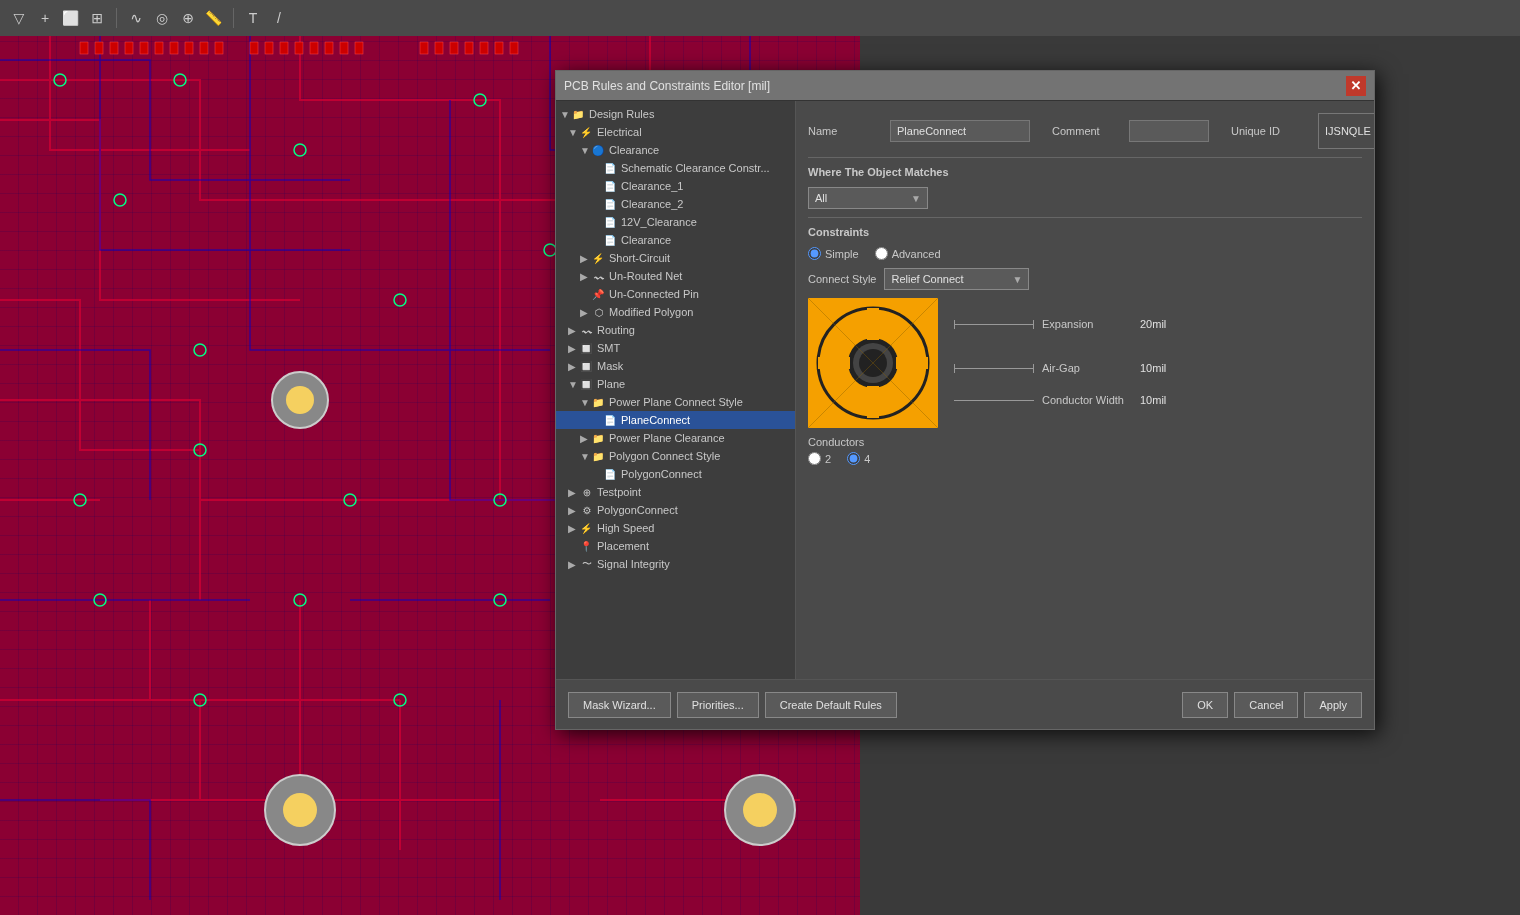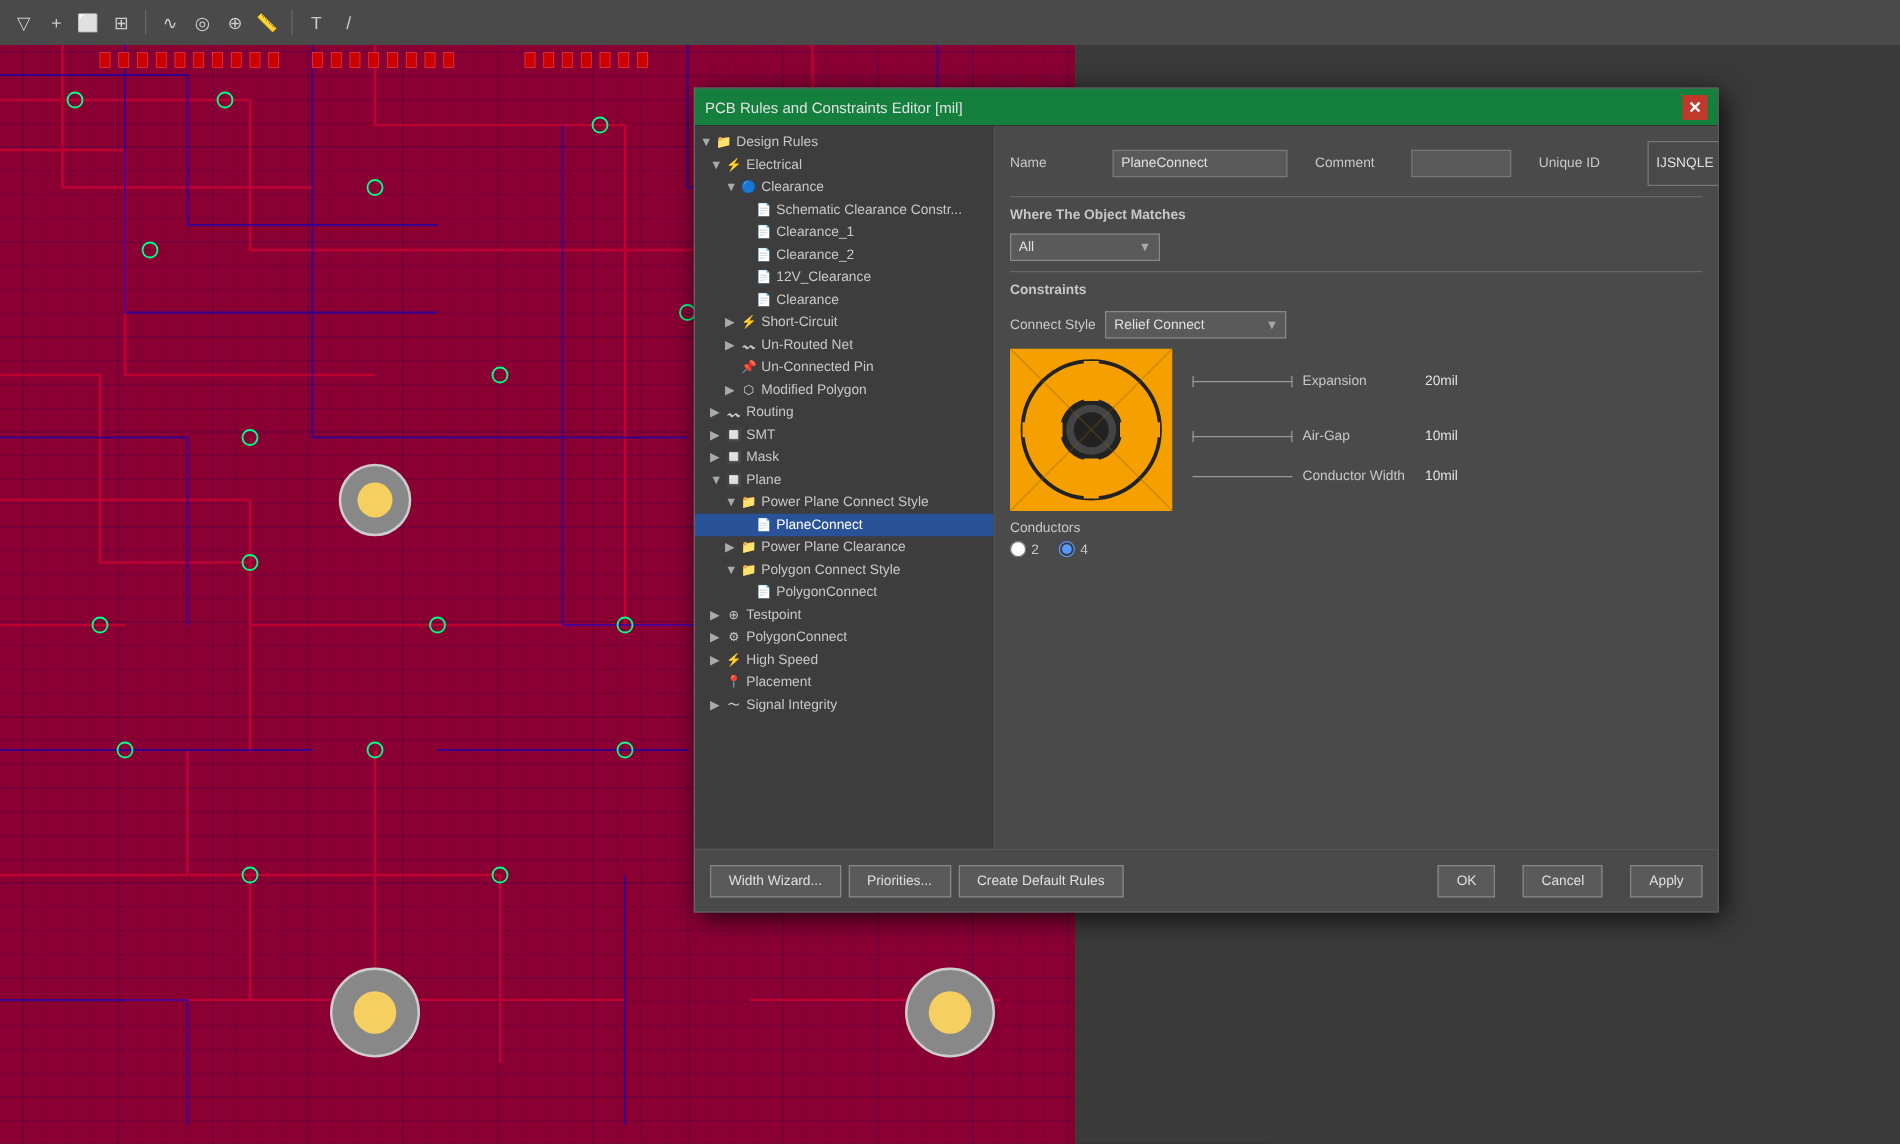--- a/index.html
+++ b/index.html
@@ -111,7 +111,7 @@
 
     .dialog-titlebar {
       height: 30px;
-      background: #15803d;
+      background: #737373;
       display: flex;
       align-items: center;
       justify-content: space-between;

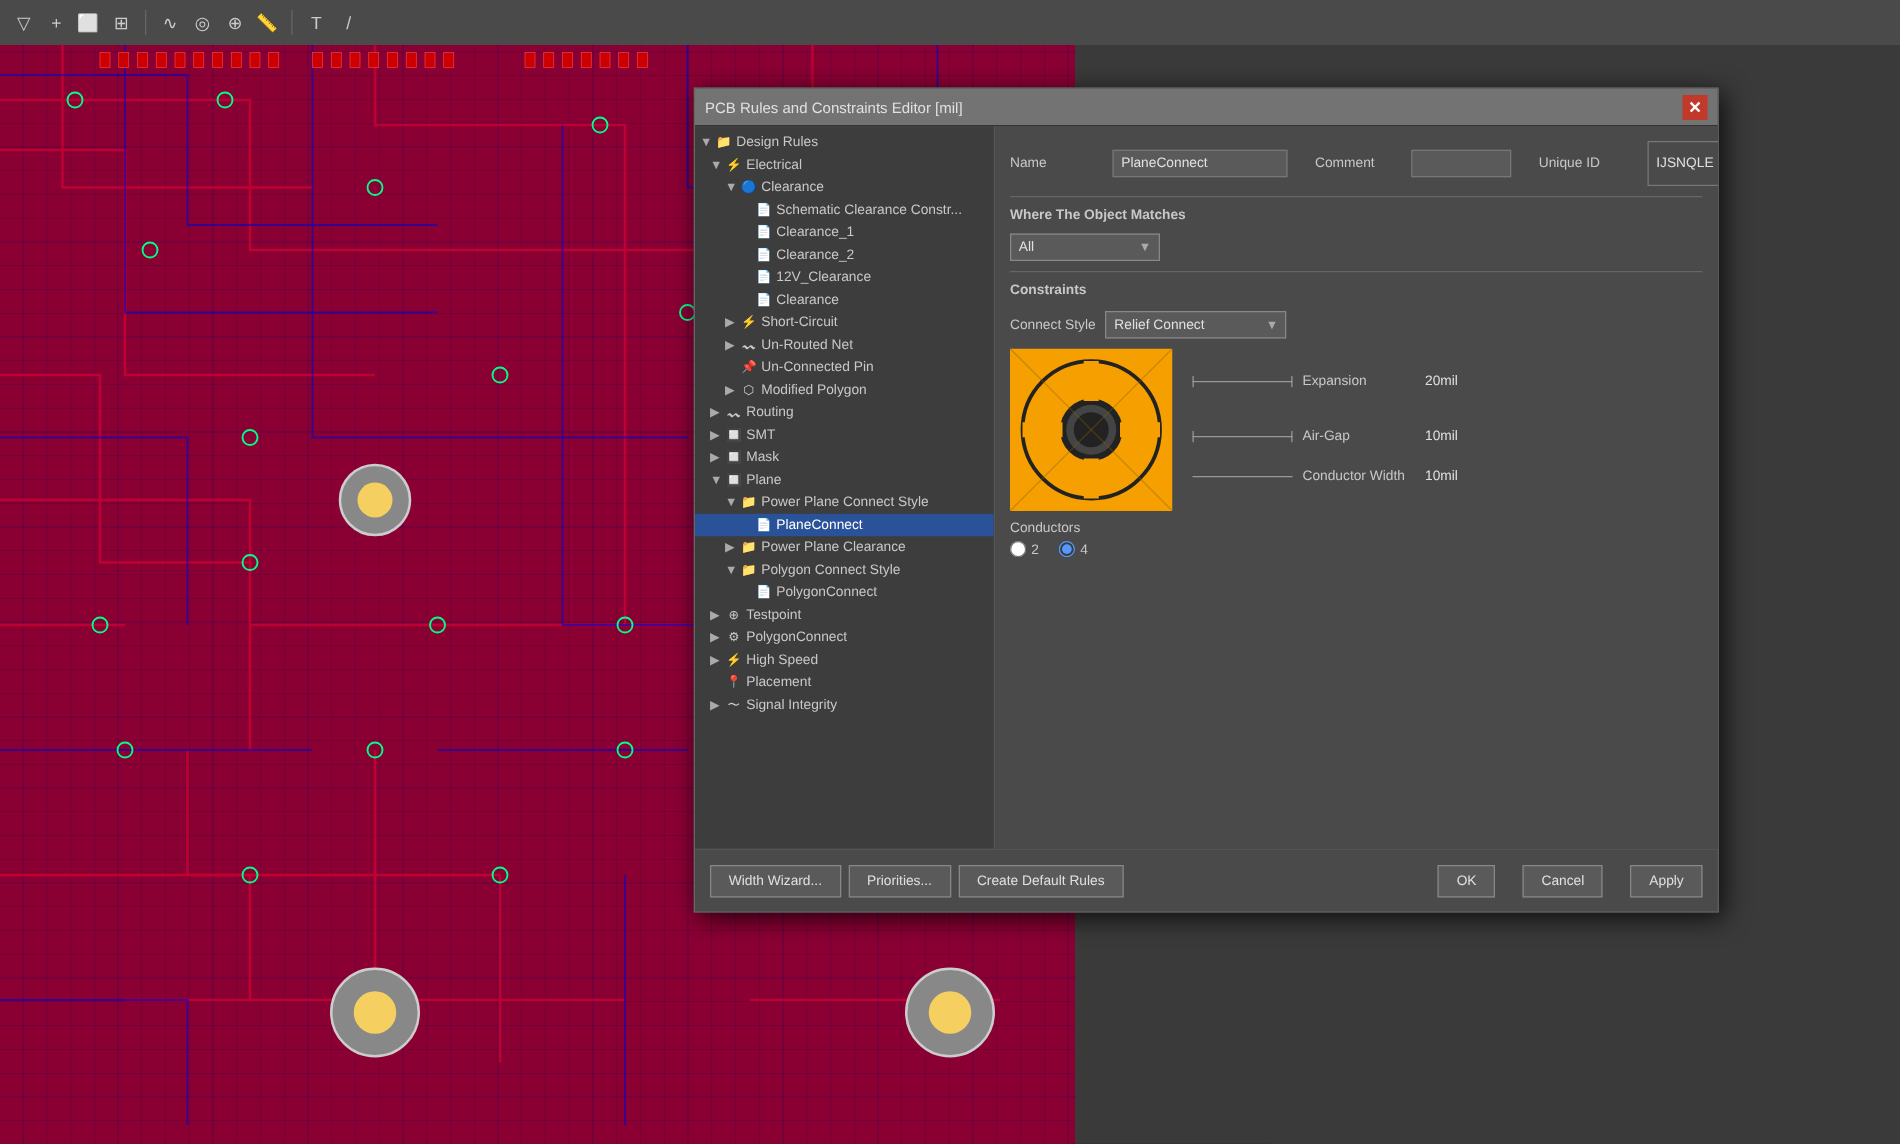--- a/index.html
+++ b/index.html
@@ -716,6 +716,16 @@
       <div class="separator-line"></div>
 
       <div class="section-title">Constraints</div>
+      <div class="radio-group">
+        <label class="radio-label">
+          <input type="radio" name="constraint-mode" checked="" style="">
+          <span>Simple</span>
+        </label>
+        <label class="radio-label">
+          <input type="radio" name="constraint-mode" style="">
+          <span>Advanced</span>
+        </label>
+      </div>
 
       <div class="connect-style-row">
         <span class="connect-style-label">Connect Style</span>

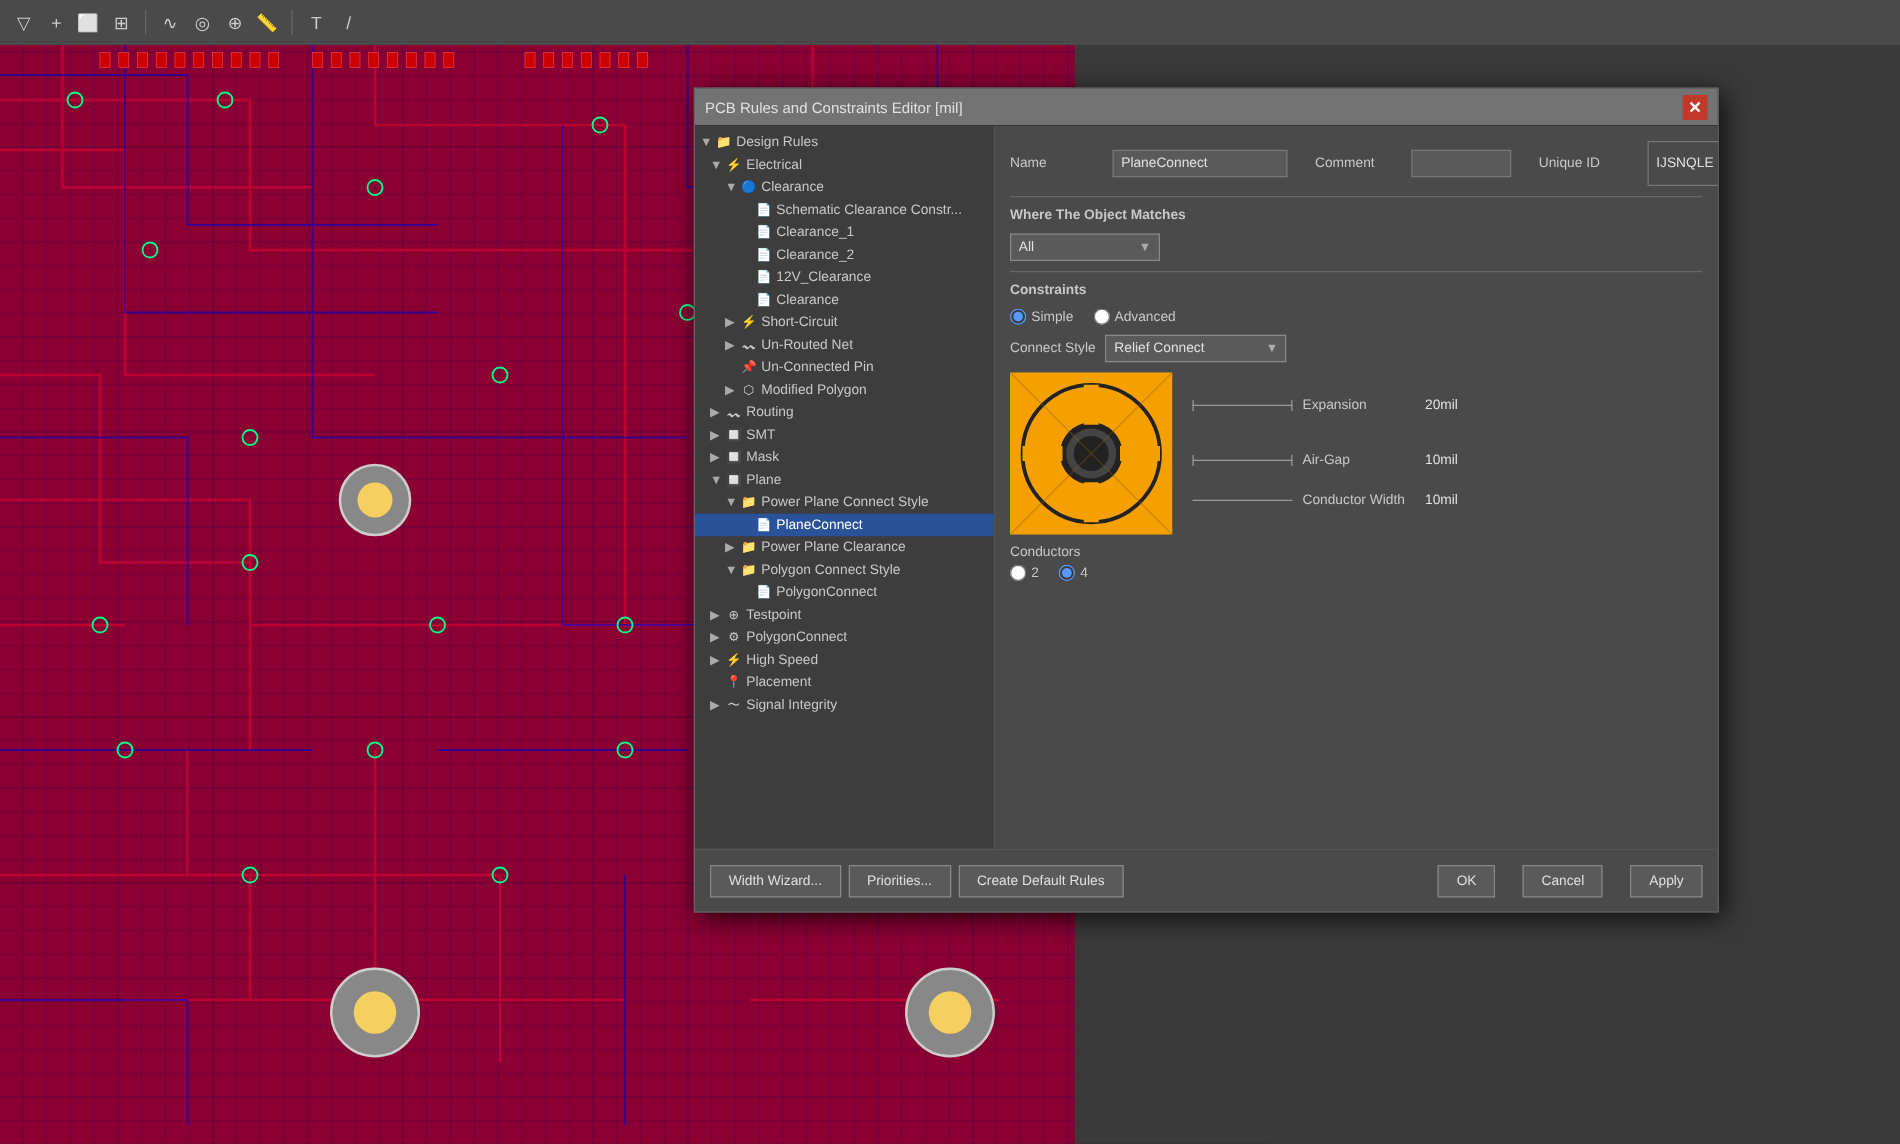--- a/index.html
+++ b/index.html
@@ -806,7 +806,7 @@
   <div class="dialog-footer">
     <div class="footer-left">
       <button class="btn">
-        <span>Width Wizard...</span>
+        <span>Mask Wizard...</span>
       </button>
       <button class="btn">
         <span>Priorities...</span>

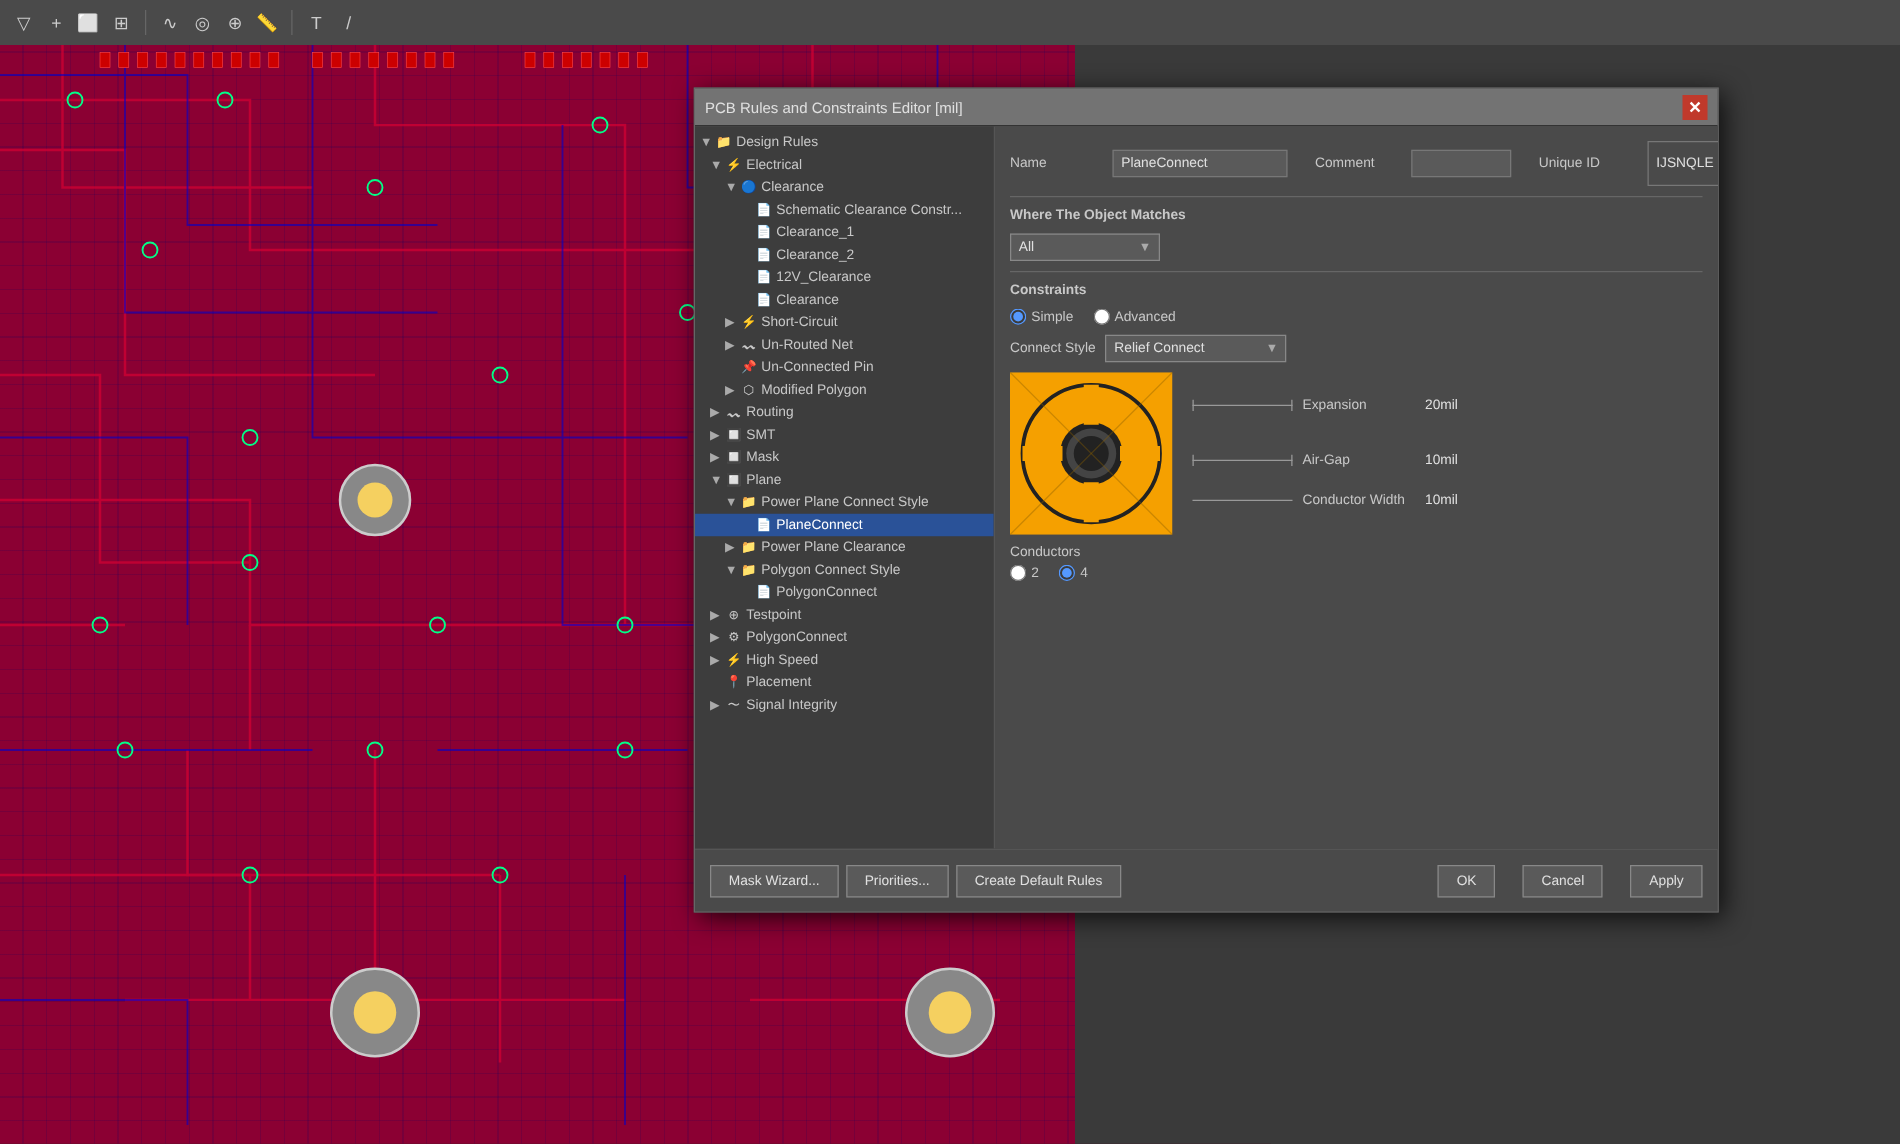--- a/index.html
+++ b/index.html
@@ -356,7 +356,7 @@
     .footer-right {
       margin-left: auto;
       display: flex;
-      gap: 22px;
+      gap: 6px;
       align-items: center;
     }
 

